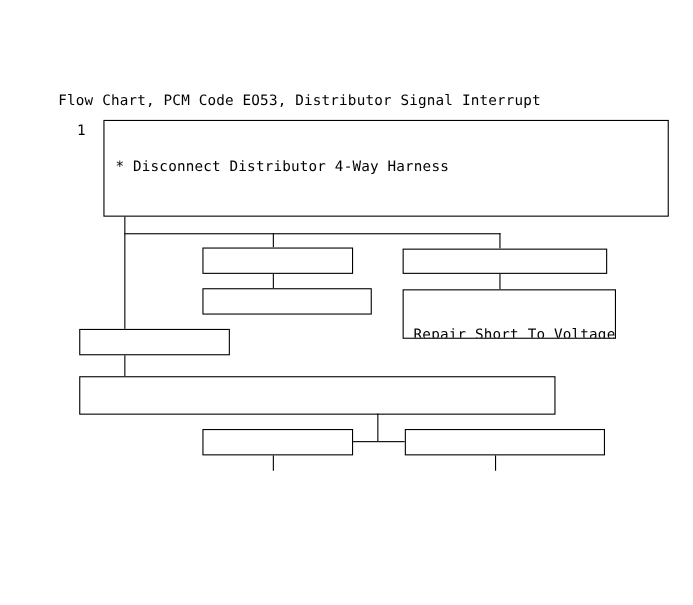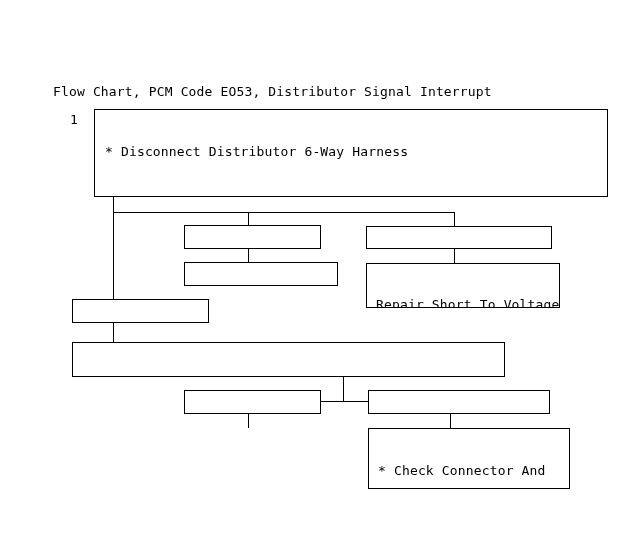--- a/index.html
+++ b/index.html
@@ -53,7 +53,7 @@
   <div class="num" style="left:50px; top:96px; width:16px;">1</div>
 
   <div class="box" style="left:78px; top:93px; width:514px; height:88px; padding:4px 0 0 6px; line-height:13.5px;">
-    <div class="tl">* Disconnect Distributor 6-Way Harness</div>
+    <div class="tl">* Disconnect Distributor 4-Way Harness</div>
     
     
     

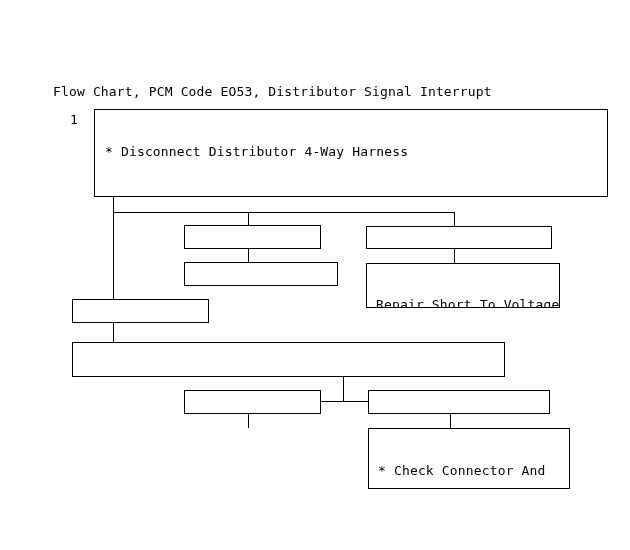--- a/index.html
+++ b/index.html
@@ -116,12 +116,6 @@
 
   <div class="vline" style="left:434px; top:398px; height:14px;"></div>
 
-  <div class="box" style="left:352px; top:412px; width:202px; height:61px; padding:3px 0 0 5px; line-height:13.8px;">
-    <div class="tl">* Check Connector And</div>
-    
-    
-    
-  </div>
 
 </div>
 

